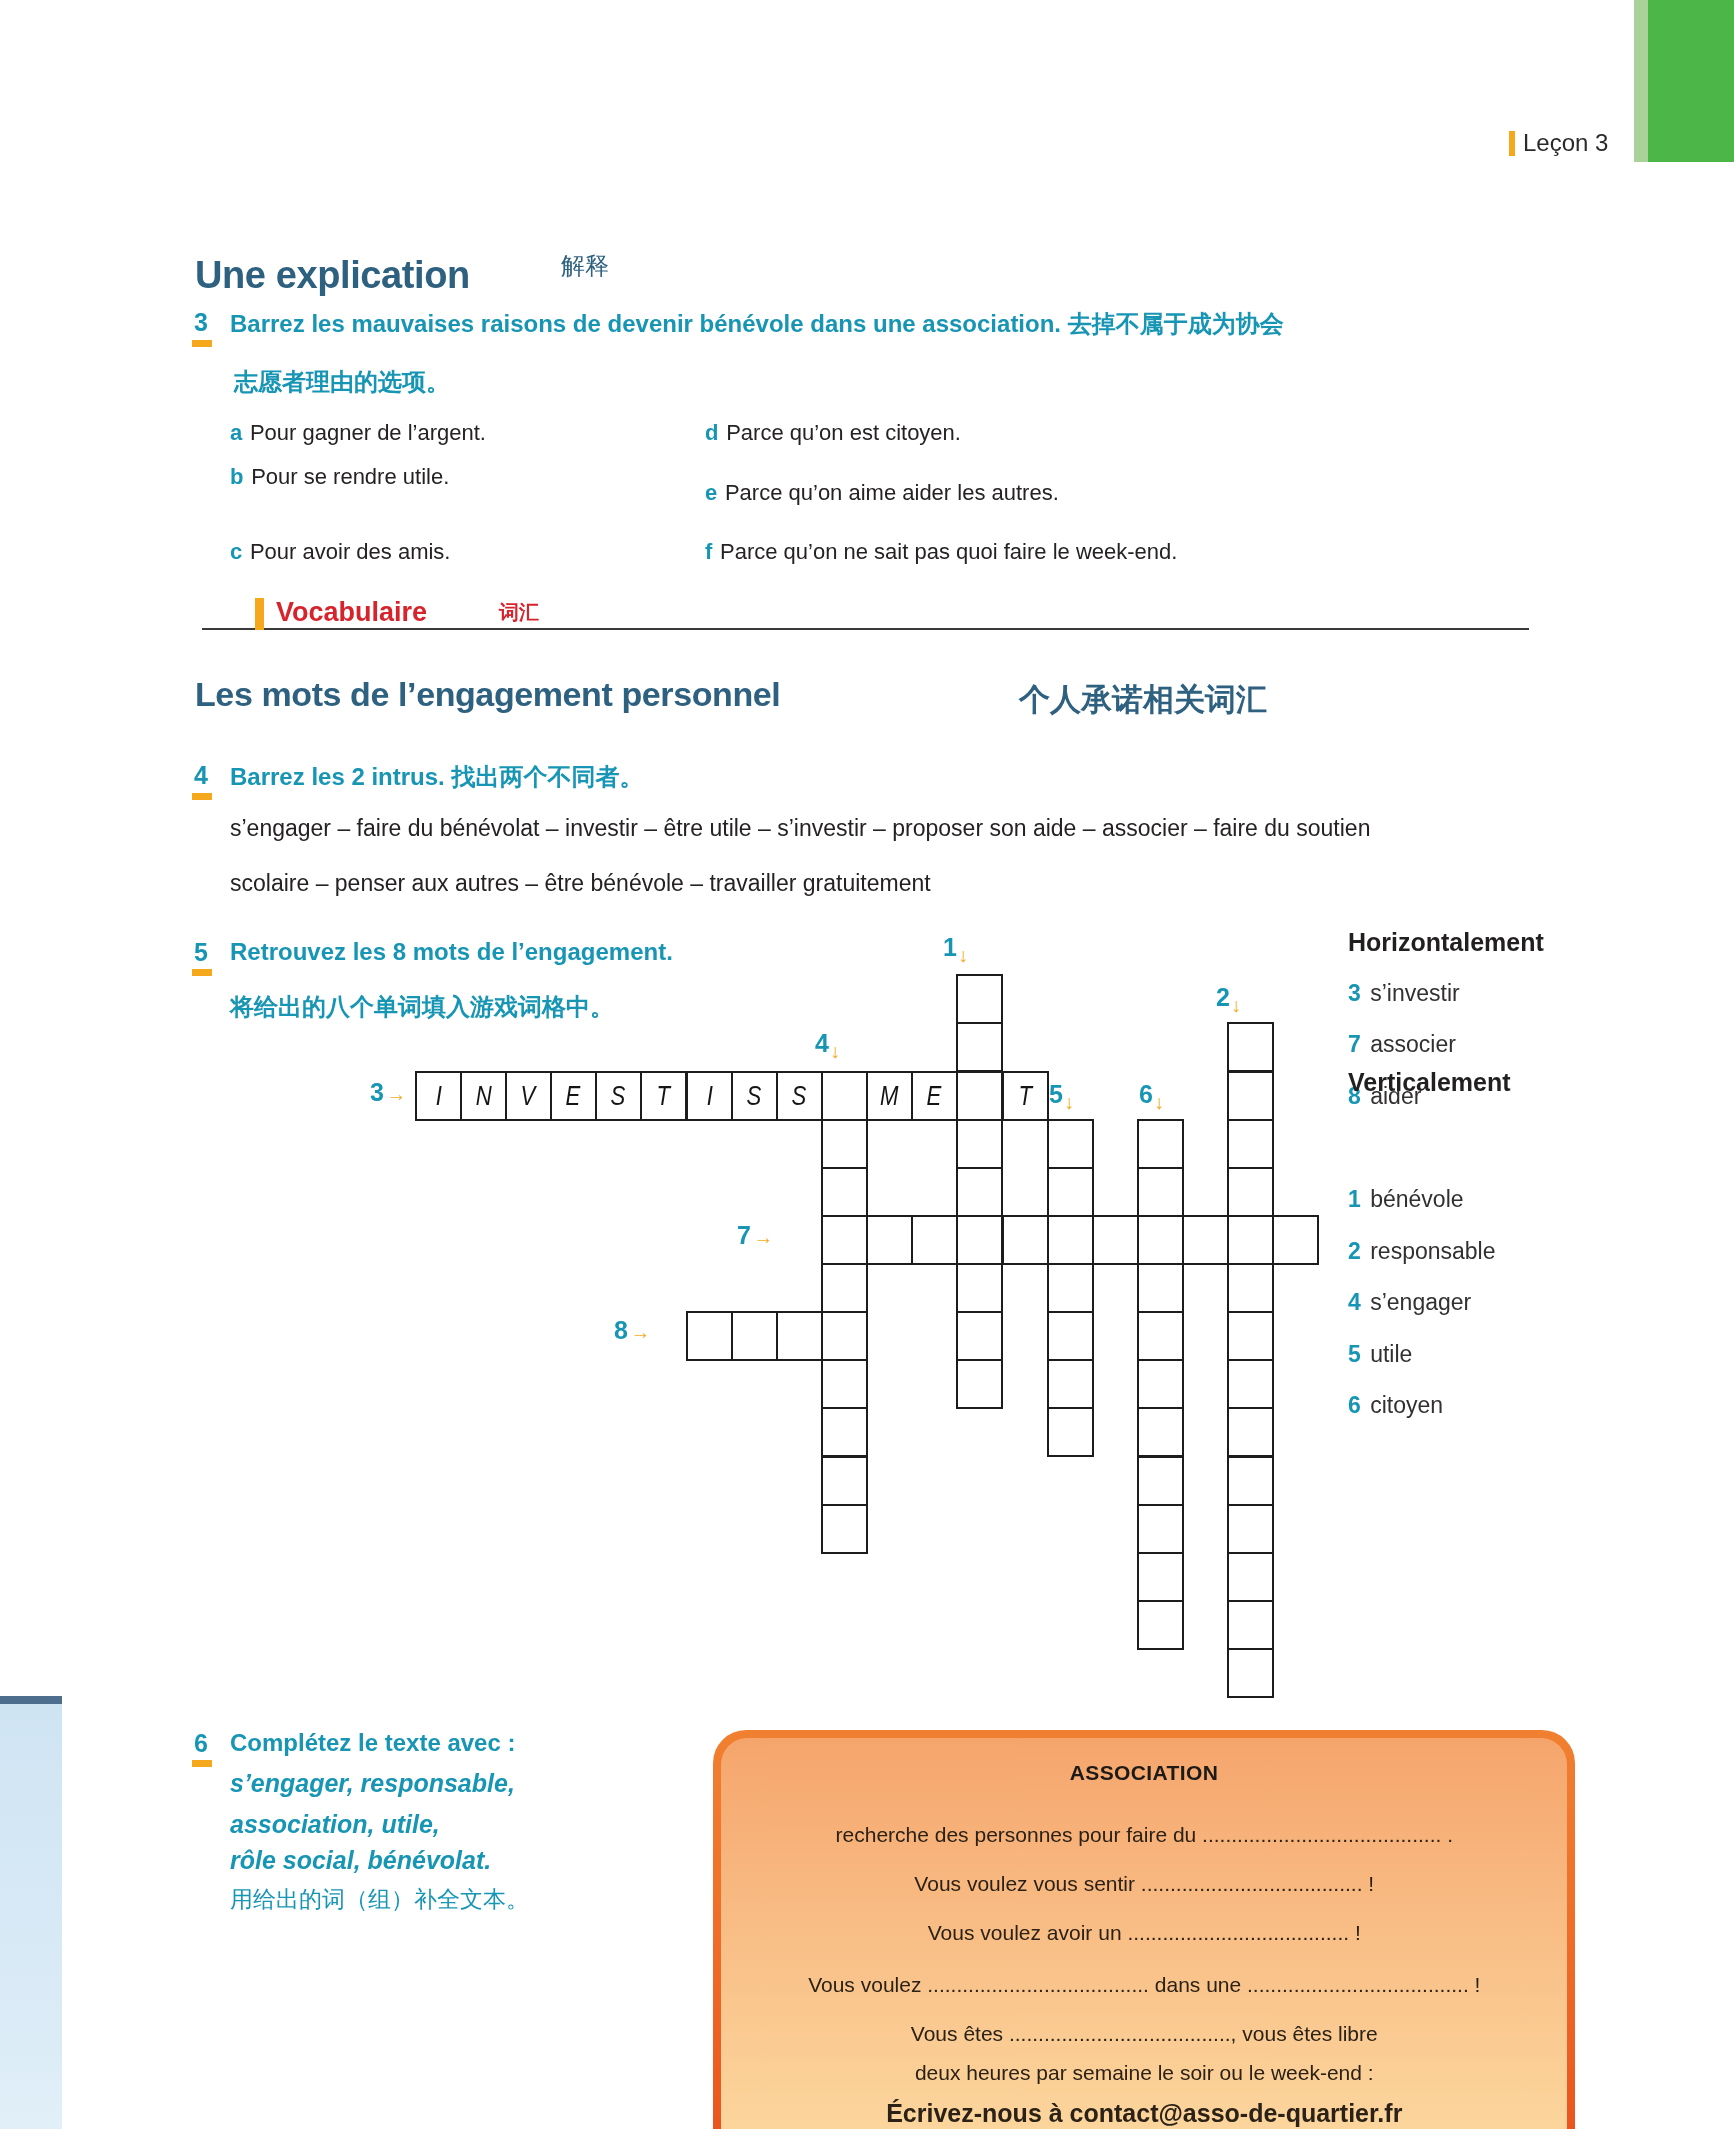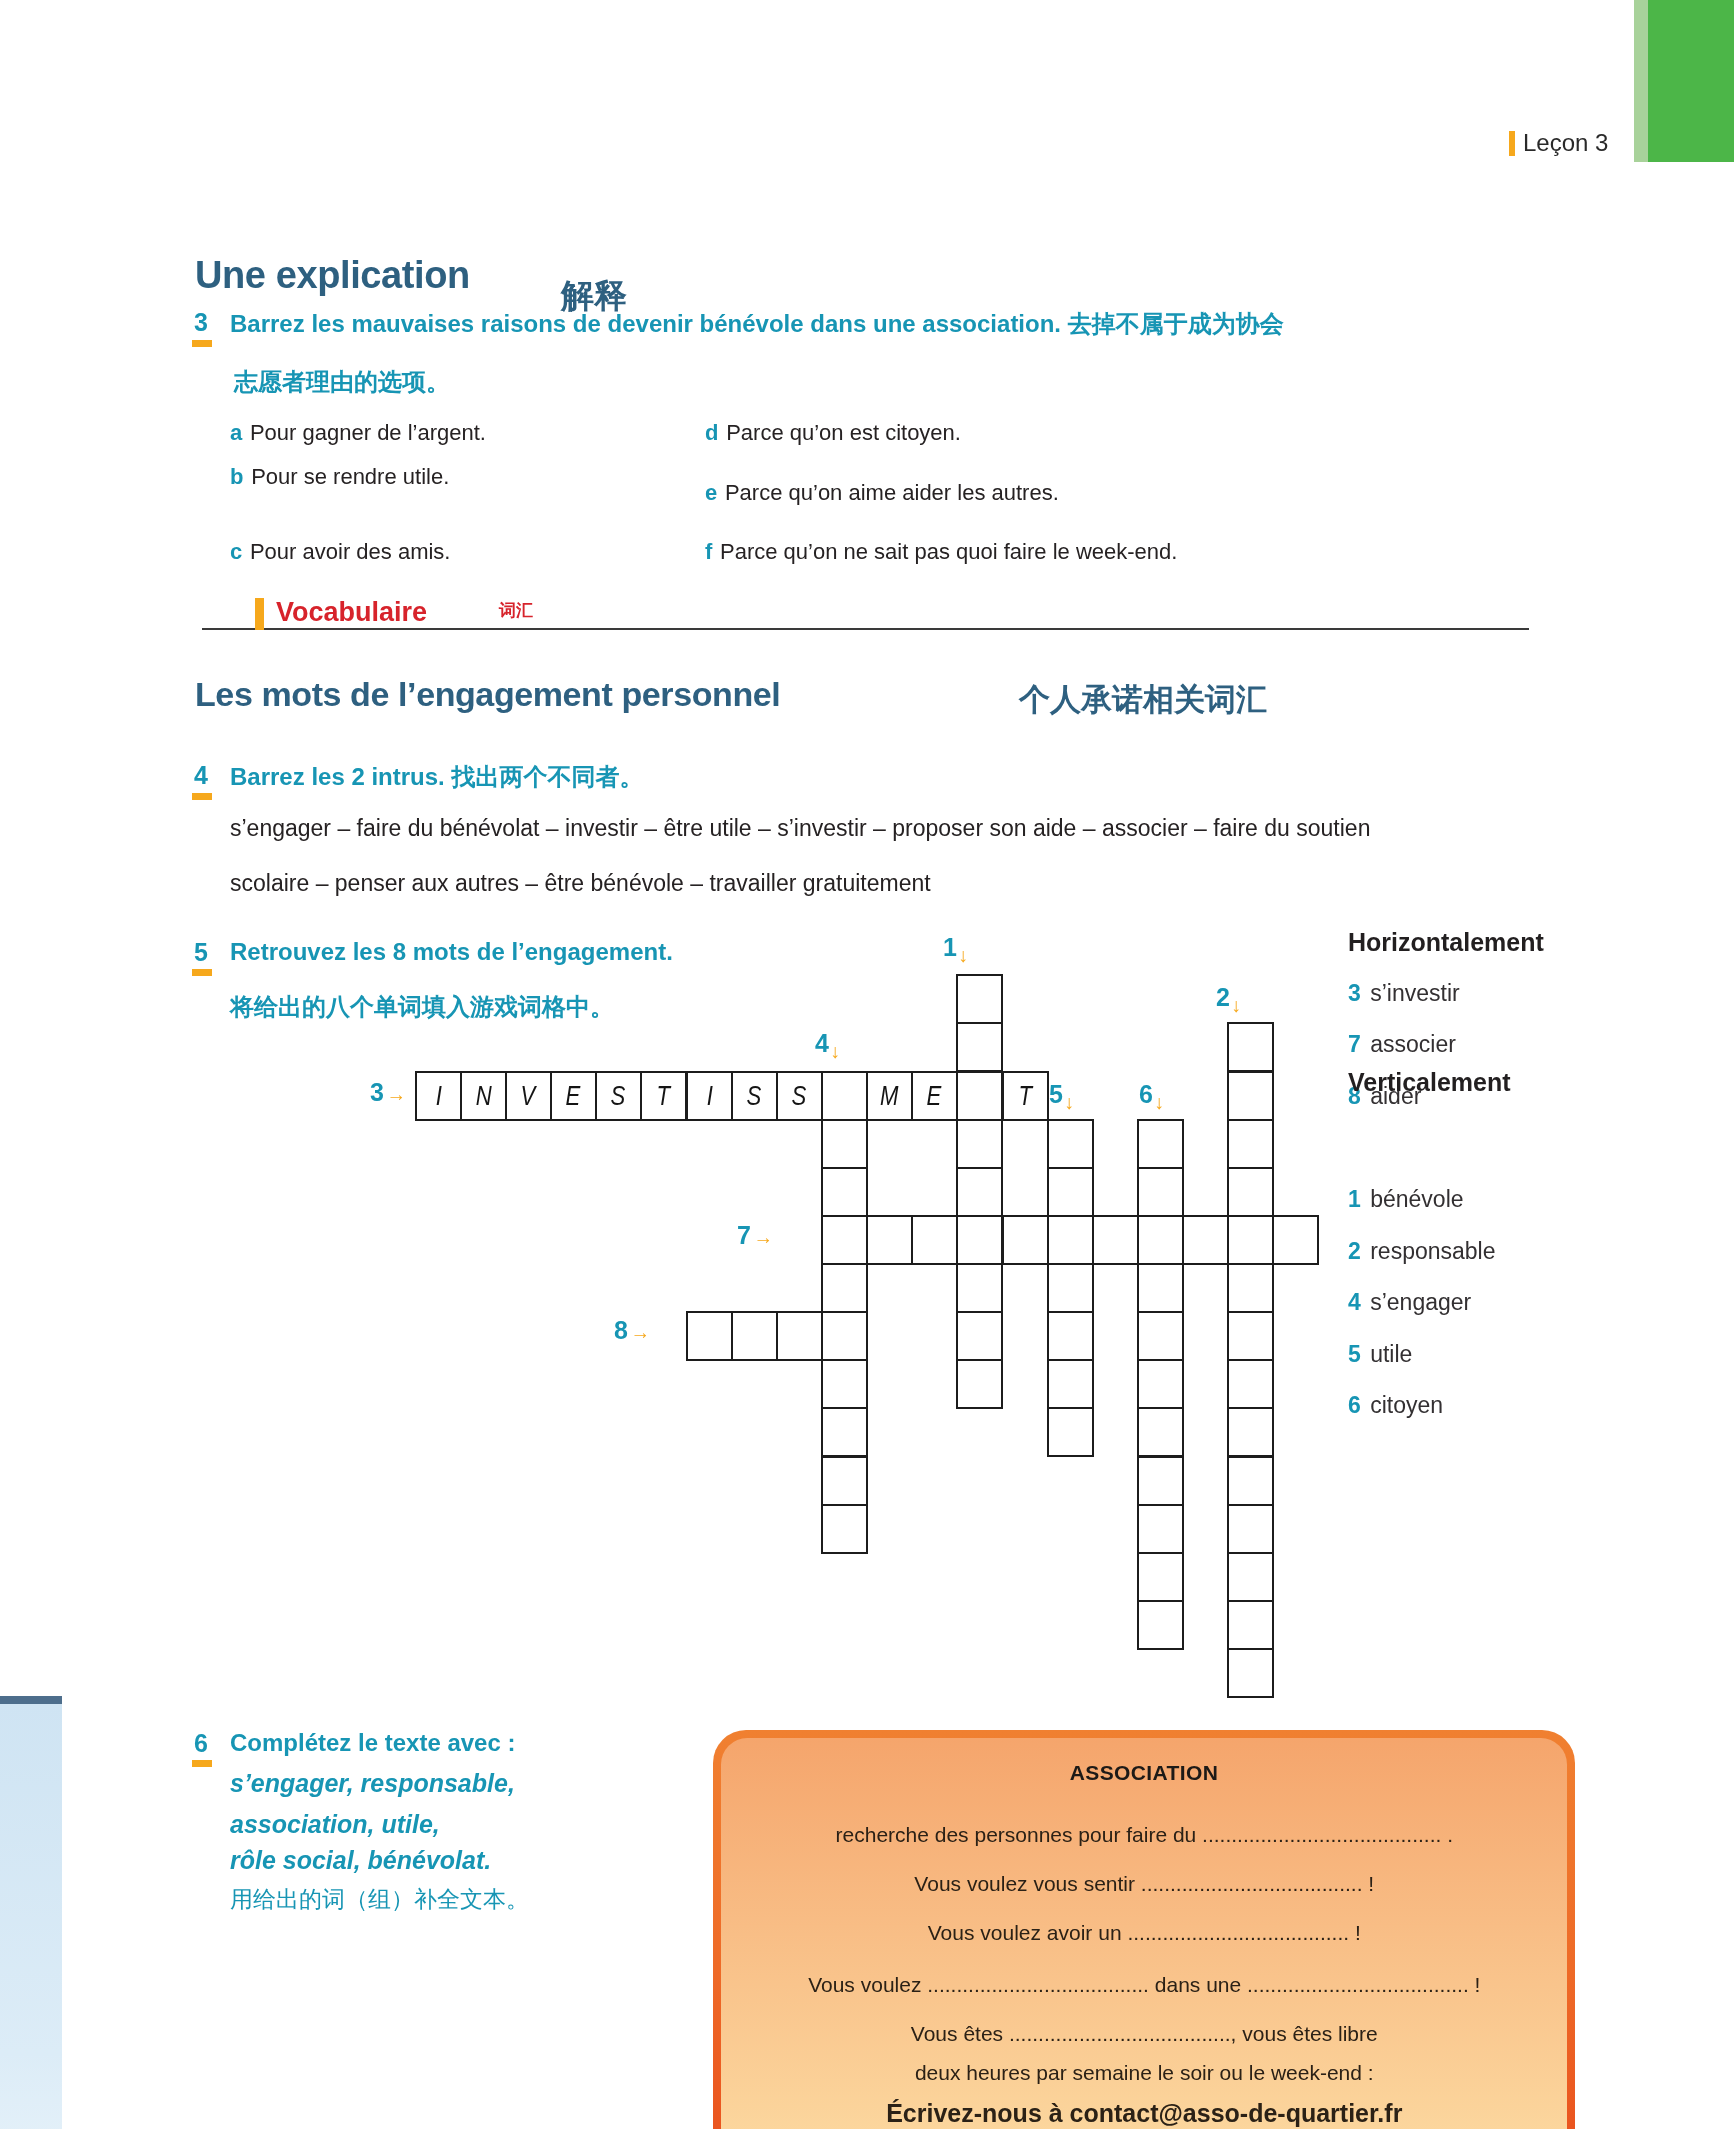--- a/index.html
+++ b/index.html
@@ -19,7 +19,7 @@
 
   
   #h1-fr{left:195px;top:254px;font-size:38px;font-weight:bold;letter-spacing:-0.4px;}
-  #h1-zh{left:561px;top:274px;font-size:33px;font-weight:bold;}
+  #h1-zh{left:561px;top:250px;font-size:24px;font-weight:normal;}
   #h2-fr{left:195px;top:675px;font-size:34px;font-weight:bold;letter-spacing:-0.4px;}
   #h2-zh{left:1019px;top:679px;font-size:31px;font-weight:bold;}
 

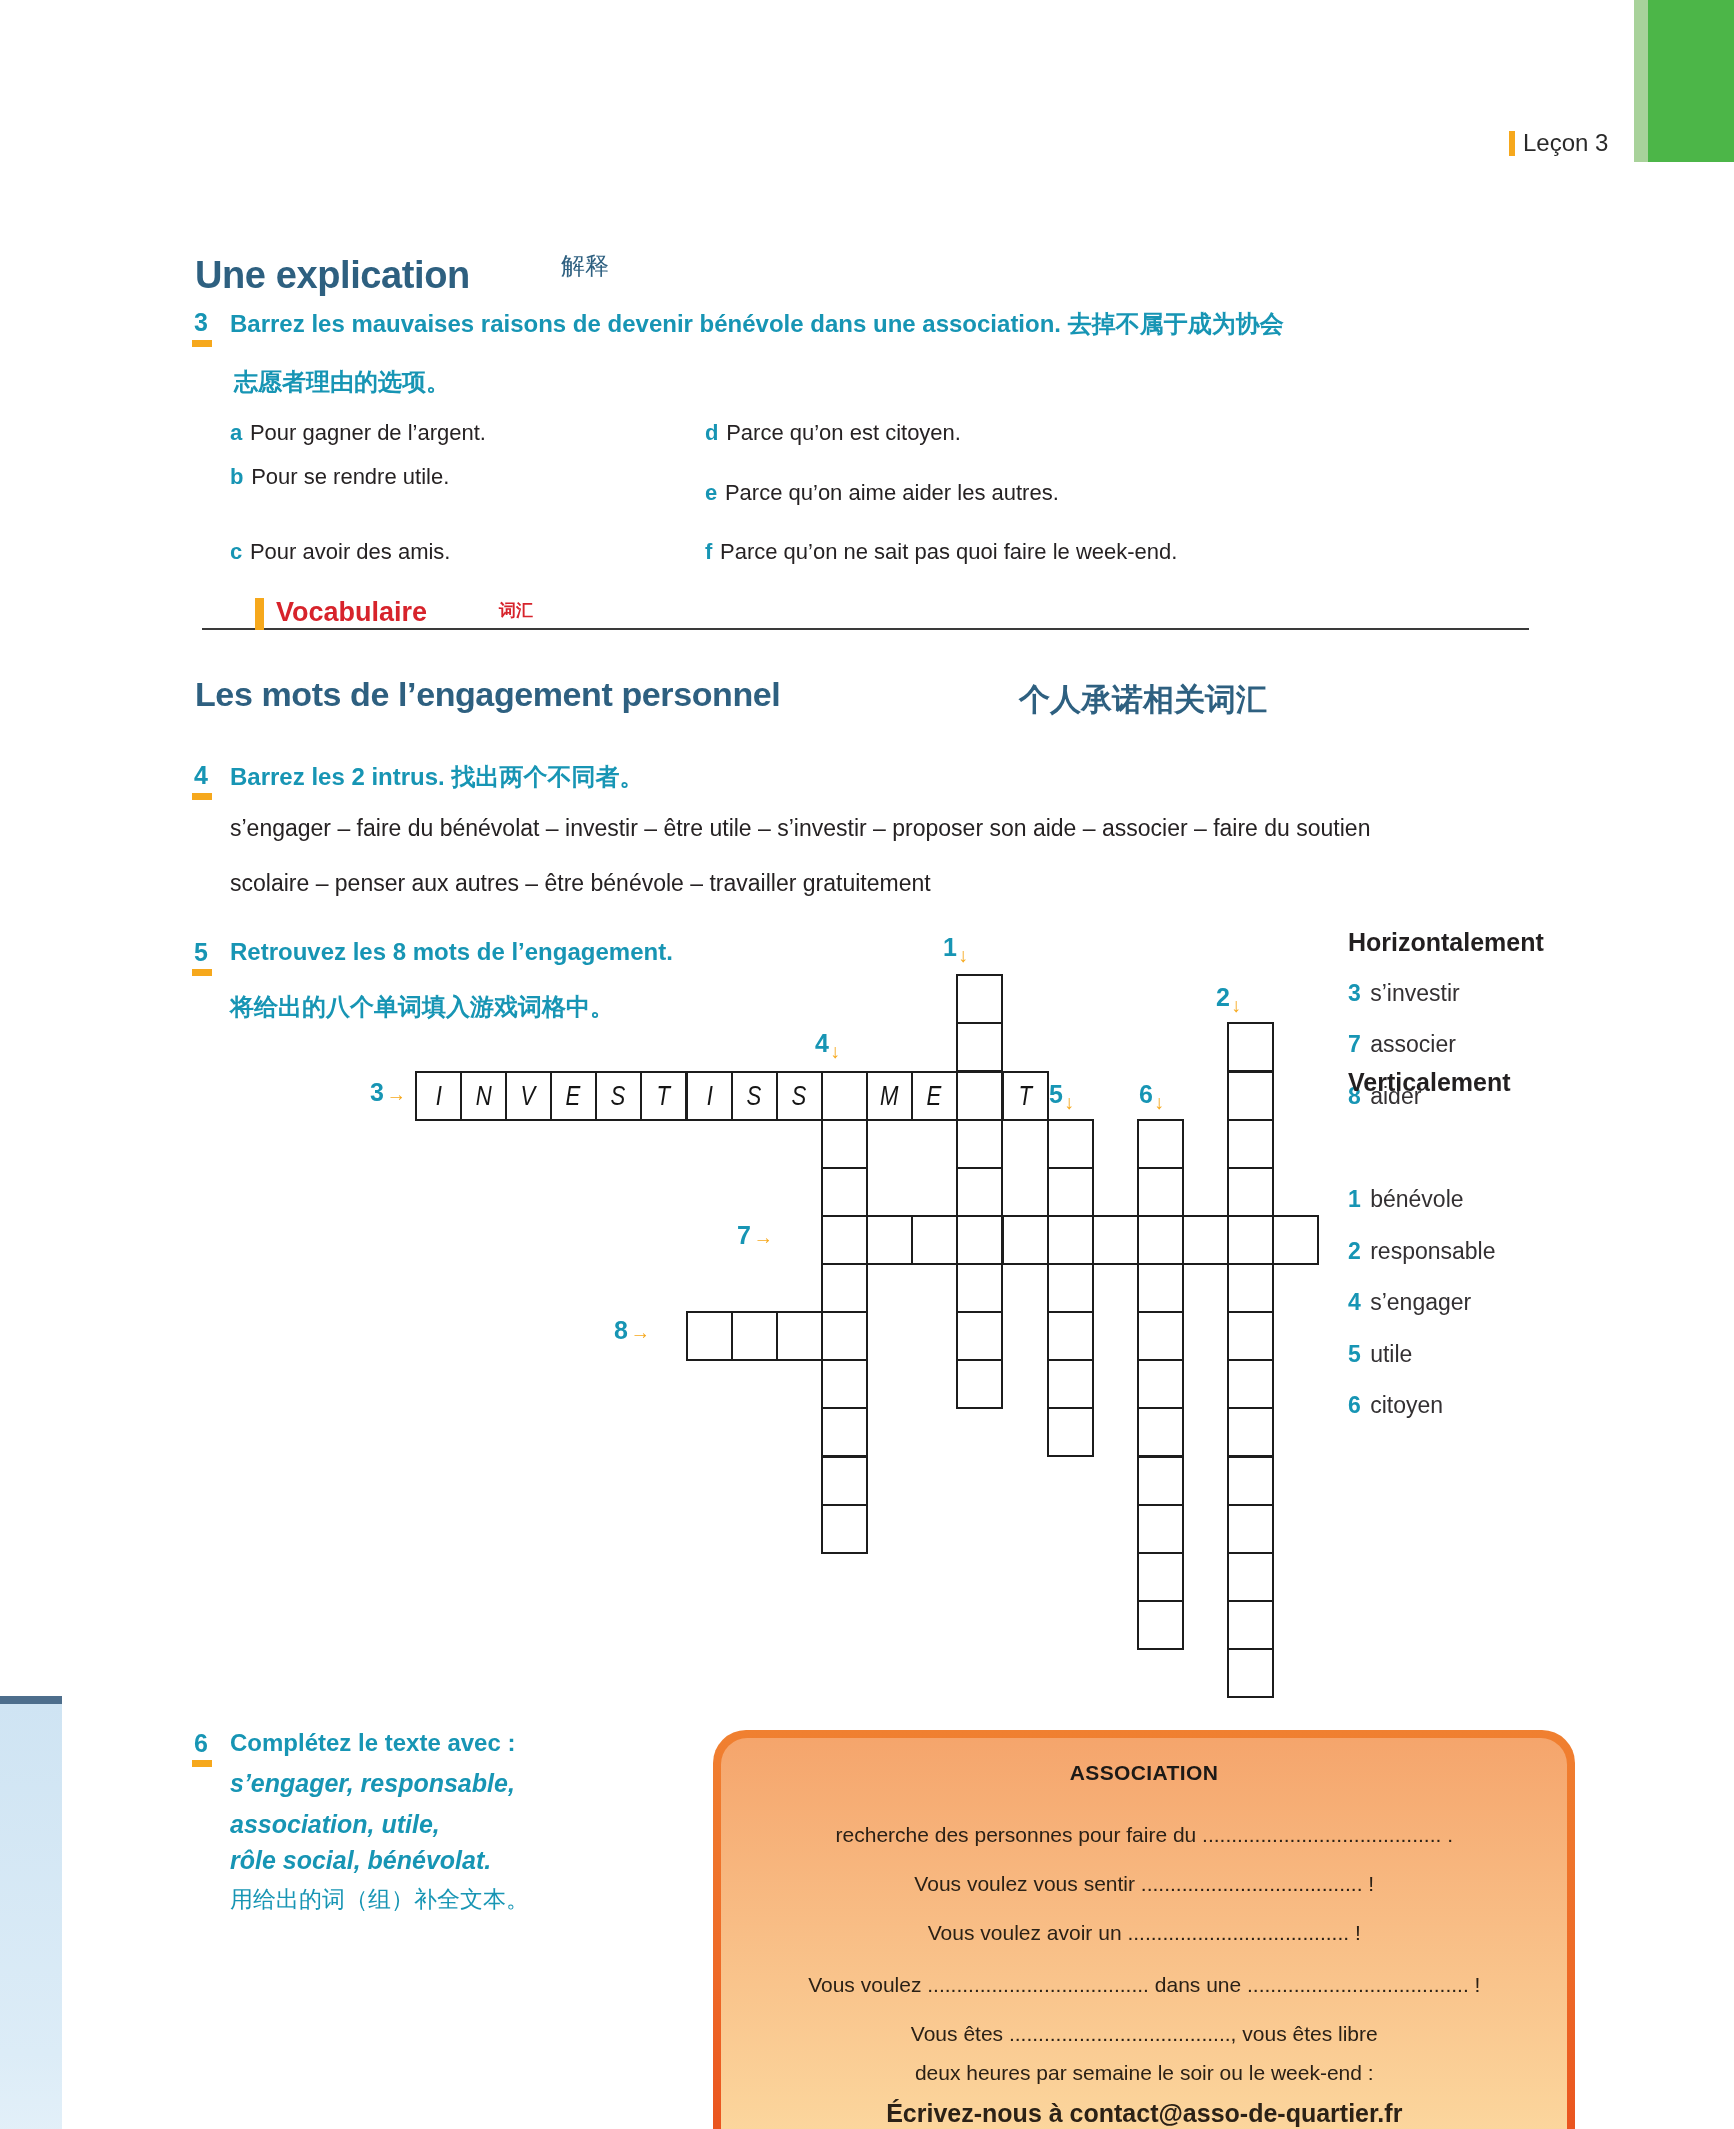--- a/index.html
+++ b/index.html
@@ -38,7 +38,7 @@
   #voc-rule{left:202px;top:628px;width:1327px;height:2.1px;background:#3a3a3a;}
   #voc-bar{left:255px;top:598px;width:9.4px;height:32px;background:#f6a81c;}
   #voc-fr{left:276px;top:597px;font-size:27px;font-weight:bold;color:#d7232b;}
-  #voc-zh{left:499px;top:599px;font-size:17px;font-weight:bold;color:#d7232b;text-align:center;}
+  #voc-zh{left:499px;top:599px;font-size:20px;font-weight:bold;color:#d7232b;text-align:center;}
 
   #ex4-num{left:194px;top:761px;}
   #ex4-underline{left:192px;top:793px;}

